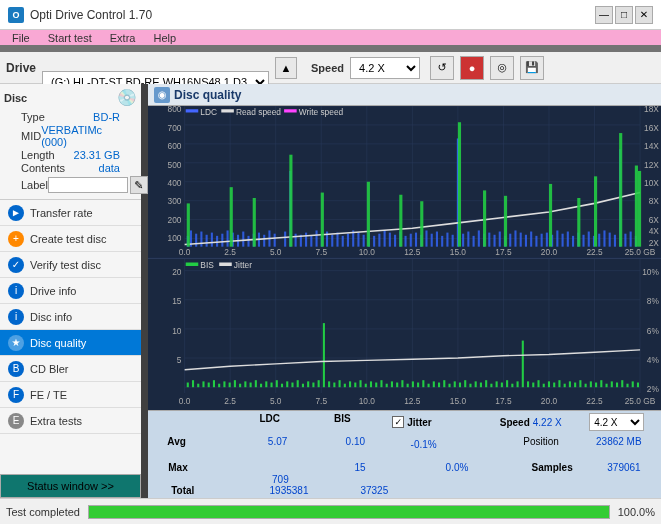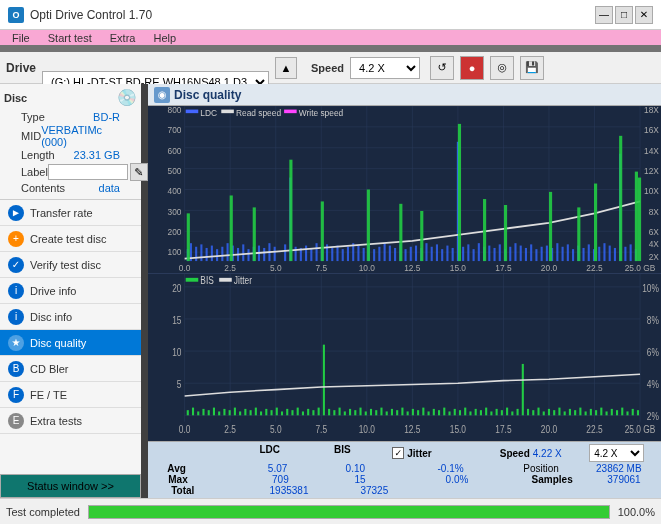--- a/index.html
+++ b/index.html
@@ -144,16 +144,16 @@
         <span class="disc-key">Length</span>
         <span class="disc-val">23.31 GB</span>
       </div>
+      <div class="disc-row">
+        <span class="disc-key">Contents</span>
+        <span class="disc-val">data</span>
+      </div>
       <div class="disc-row" style="margin-top:2px;">
         <span class="disc-key">Label</span>
         <div style="display:flex;gap:2px;align-items:center;">
           <input class="label-input" type="text" value="" style="">
           <div class="label-btn">✎</div>
         </div>
-      </div>
-      <div class="disc-row">
-        <span class="disc-key">Contents</span>
-        <span class="disc-val">data</span>
       </div>
     </div>
 

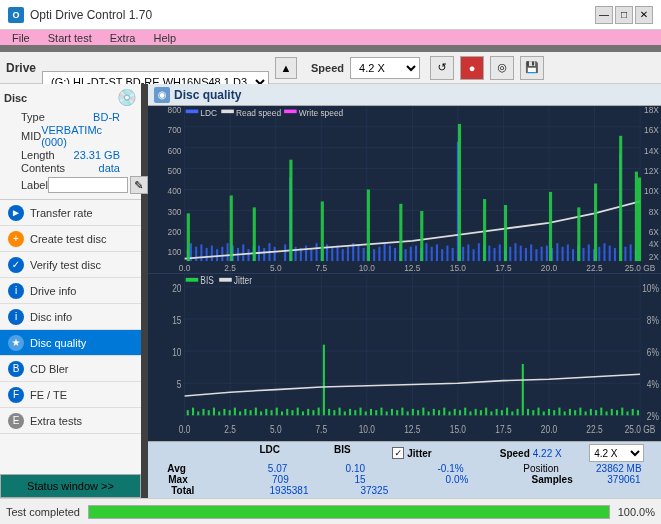--- a/index.html
+++ b/index.html
@@ -553,7 +553,7 @@
             <span style="min-width:55px; font-weight:bold;">Avg</span>
             <span style="min-width:45px; text-align:center; color:#0044cc;">5.07</span>
             <span style="min-width:45px; text-align:center; color:#0044cc;">0.10</span>
-            <span style="min-width:80px; text-align:center; color:#0044cc;">-0.1%</span>
+            <span style="min-width:80px; color:#0044cc;margin-top:7px;">-0.1%</span>
             <span style="min-width:40px;">Position</span>
             <span style="color:#0044cc;">23862 MB</span>
           </div>

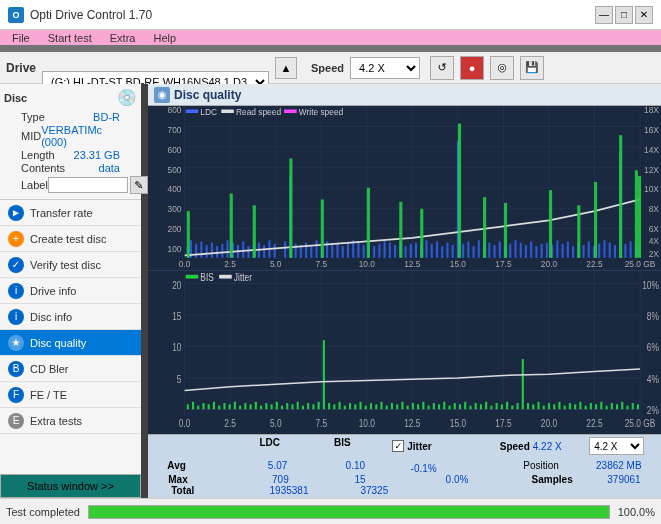--- a/index.html
+++ b/index.html
@@ -560,7 +560,7 @@
 
           <div style="display:flex; gap:2px; justify-content:space-around; align-items:center;">
             <span style="min-width:55px; font-weight:bold;">Max</span>
-            <span style="min-width:45px; text-align:center; color:#0044cc;">709</span>
+            <span style="min-width:45px; text-align:center; color:#0044cc;margin-top:24px;">709</span>
             <span style="min-width:45px; text-align:center; color:#0044cc;">15</span>
             <span style="min-width:80px; text-align:center; color:#0044cc;">0.0%</span>
             <span style="min-width:40px; font-weight:bold;">Samples</span>

